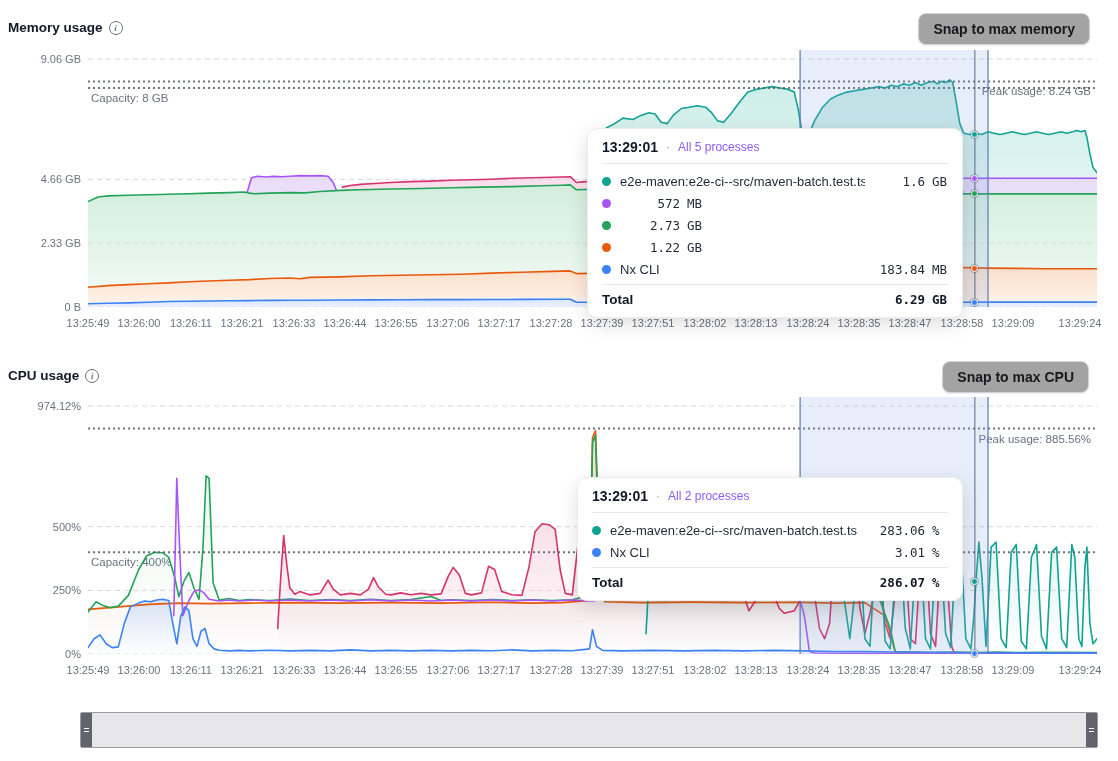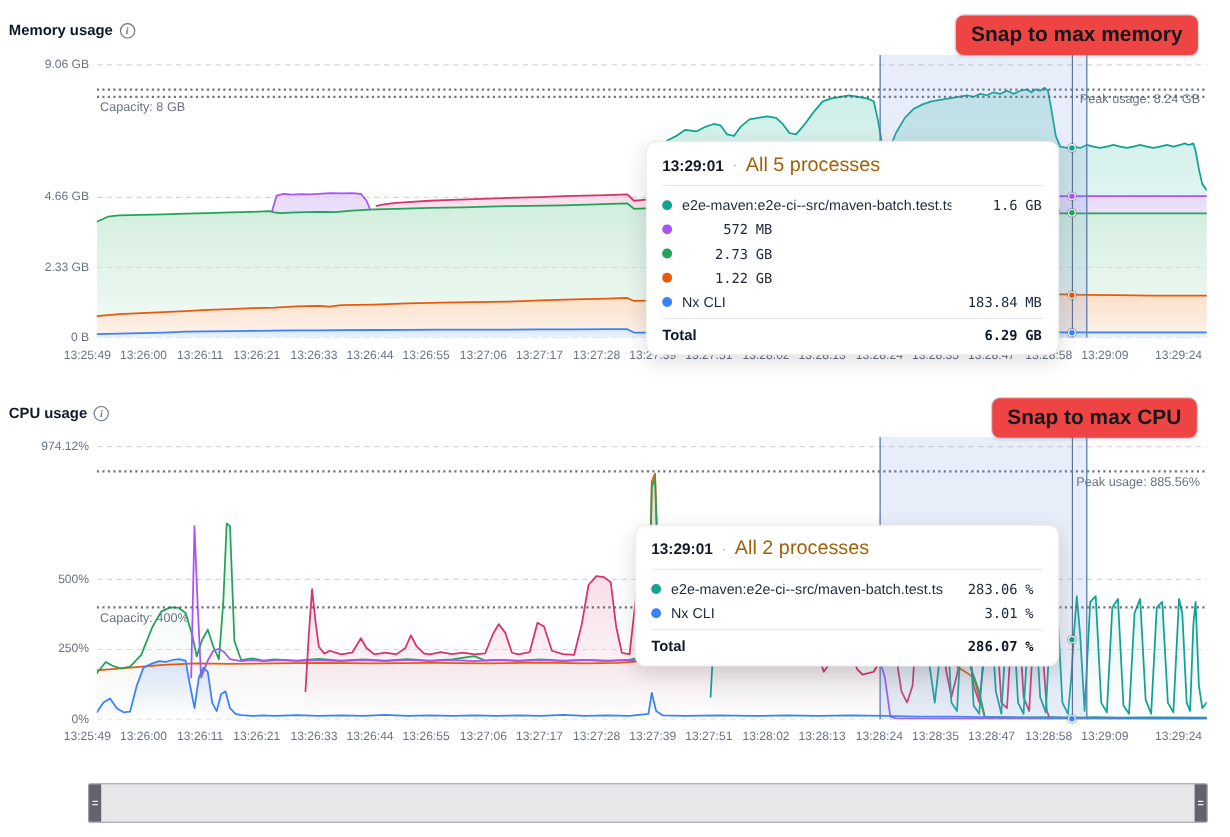--- a/index.html
+++ b/index.html
@@ -10,8 +10,8 @@
   .info-icon{width:14px;height:14px;border:1.3px solid #6b7280;border-radius:50%;color:#6b7280;
     font-size:9px;font-weight:700;display:inline-flex;align-items:center;justify-content:center;
     font-family:"Liberation Serif",serif;font-style:italic;}
-  .snap-btn{position:absolute;background:#ef4444;border:1px solid #d4d4d8;border-radius:8px;
-    padding:7px 14px;font-size:19px;font-weight:600;color:#18181b;cursor:pointer;
+  .snap-btn{position:absolute;background:#a3a3a3;border:1px solid #d4d4d8;border-radius:8px;
+    padding:7px 14px;font-size:14px;font-weight:600;color:#18181b;cursor:pointer;
     box-shadow:0 1px 2px rgba(0,0,0,.07);font-family:"Liberation Sans",sans-serif;text-align:center;}
   .ytick{position:absolute;font-size:11px;color:#6b7280;text-align:right;}
   .xtick{position:absolute;font-size:11px;color:#6b7280;width:60px;}

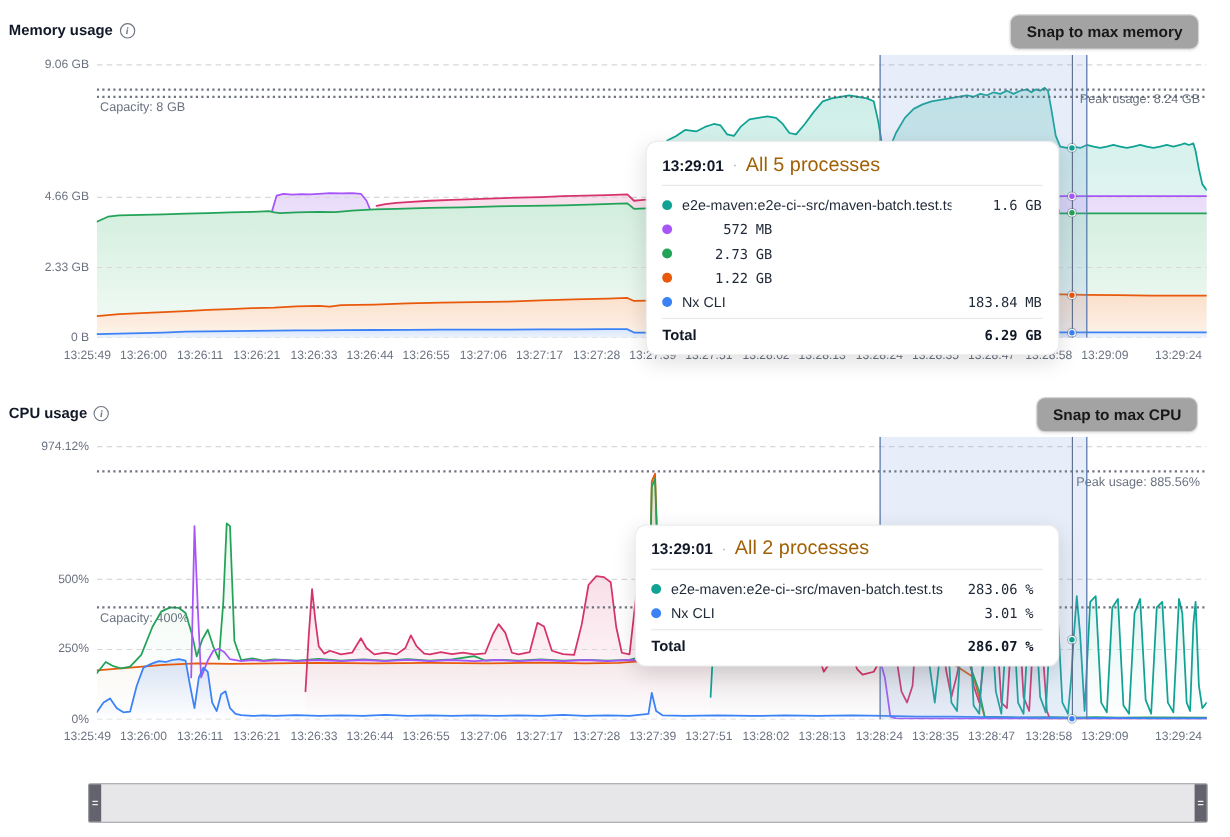--- a/index.html
+++ b/index.html
@@ -22,7 +22,7 @@
   .tt-head{display:flex;align-items:center;gap:8px;padding-bottom:8px;border-bottom:1px solid #e5e7eb;}
   .tt-time{font-size:14px;font-weight:700;color:#111827;}
   .tt-sep{color:#9ca3af;font-size:12px;}
-  .tt-sub{color:#a16207;font-size:18px;}
+  .tt-sub{color:#8b5cf6;font-size:12px;}
   .tt-rows{padding:6px 0 4px 0;}
   .tt-row{display:flex;align-items:center;height:22px;font-size:13px;color:#1f2937;}
   .tt-dot{width:9px;height:9px;border-radius:50%;margin-right:9px;flex:none;}

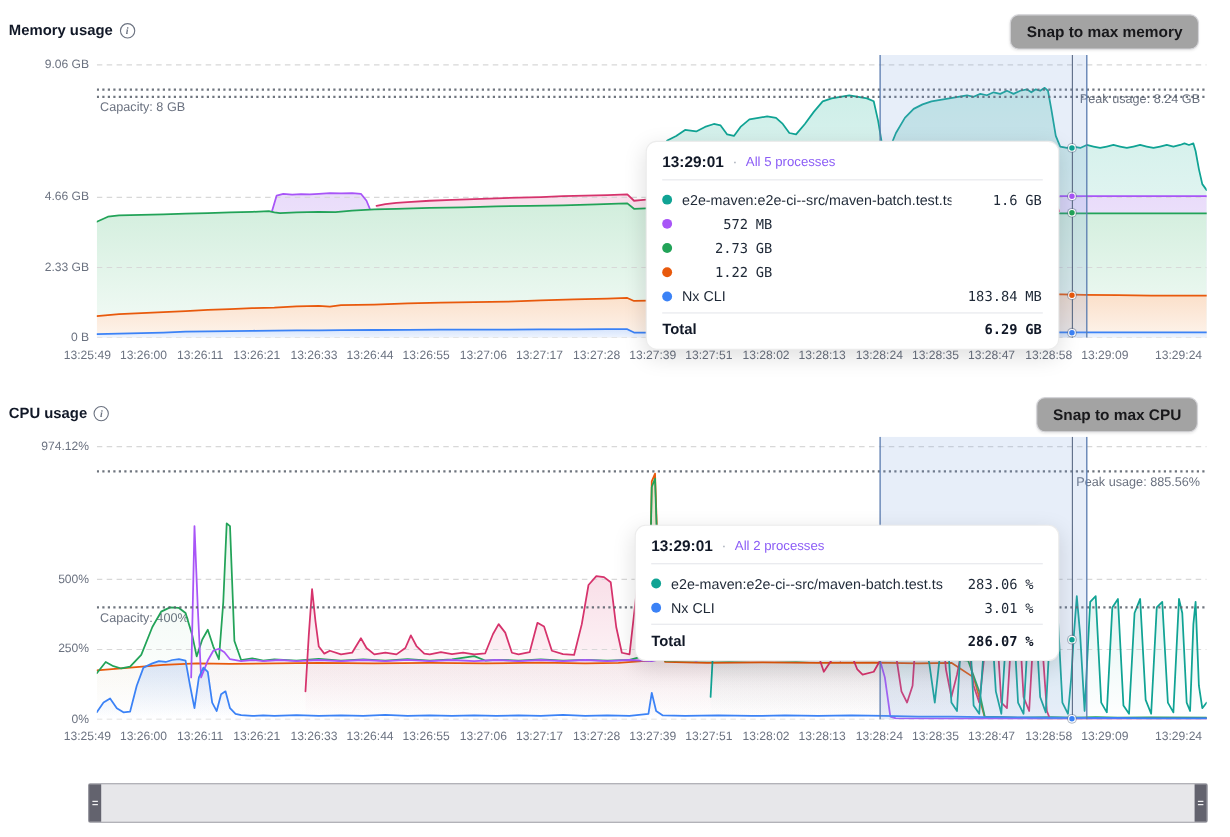--- a/index.html
+++ b/index.html
@@ -14,7 +14,7 @@
     padding:7px 14px;font-size:14px;font-weight:600;color:#18181b;cursor:pointer;
     box-shadow:0 1px 2px rgba(0,0,0,.07);font-family:"Liberation Sans",sans-serif;text-align:center;}
   .ytick{position:absolute;font-size:11px;color:#6b7280;text-align:right;}
-  .xtick{position:absolute;font-size:11px;color:#6b7280;width:60px;}
+  .xtick{position:absolute;font-size:11px;color:#6b7280;text-align:center;width:60px;}
   .ref-label{position:absolute;font-size:11.5px;color:#6b7280;white-space:nowrap;}
   .chart-svg{position:absolute;}
   .tooltip{position:absolute;background:#fff;border:1px solid #ececec;border-radius:10px;

